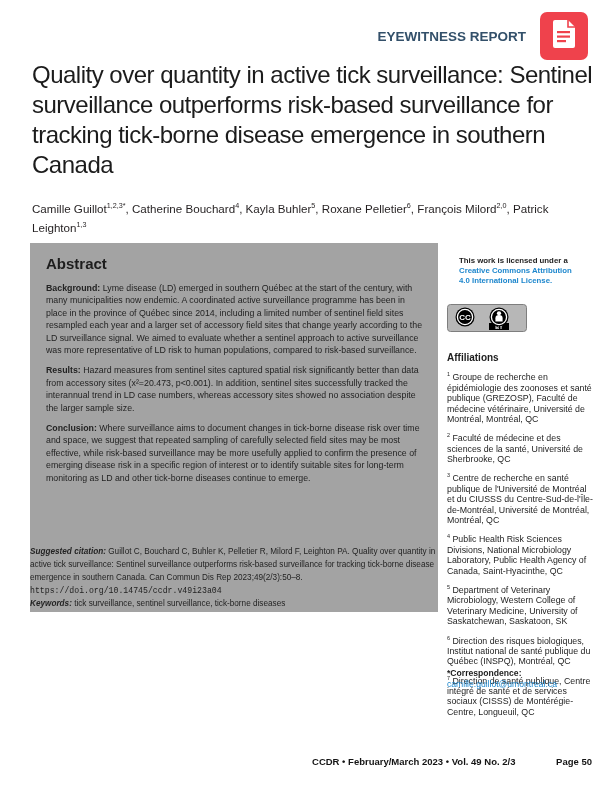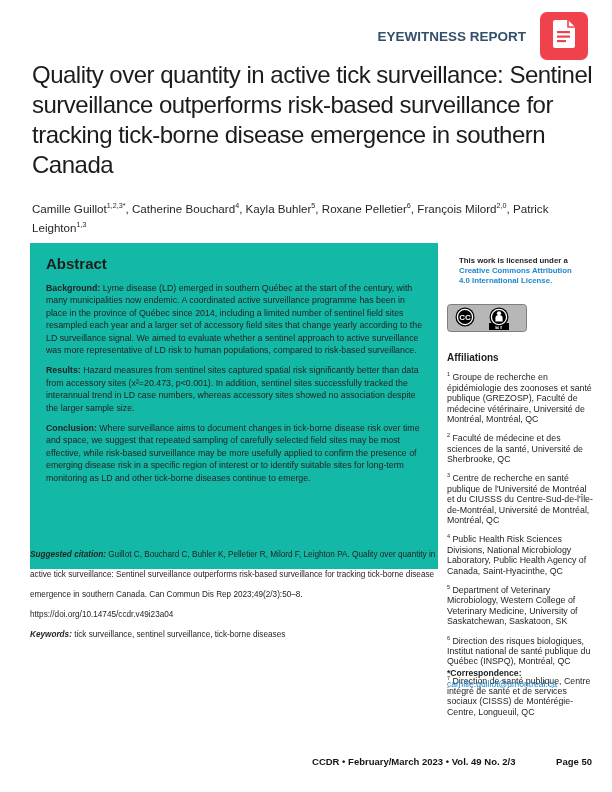--- a/index.html
+++ b/index.html
@@ -20,7 +20,7 @@
   .author-list sup{font-size:62%;}
 
   
-  .abstract-box{position:absolute;left:30px;top:243px;width:408px;height:326px;background:#14b8a6;
+  .abstract-box{position:absolute;left:30px;top:243px;width:408px;height:369px;background:#a3a3a3;
                 box-sizing:border-box;padding:12px 14px 6px 16px;overflow:hidden;}
   .abstract-heading{margin:0 0 10px 0;font-size:15px;font-weight:bold;color:#1d1d1d;}
   .abs-para{margin:0 0 8px 0;font-size:8.8px;line-height:12.4px;color:#232323;}

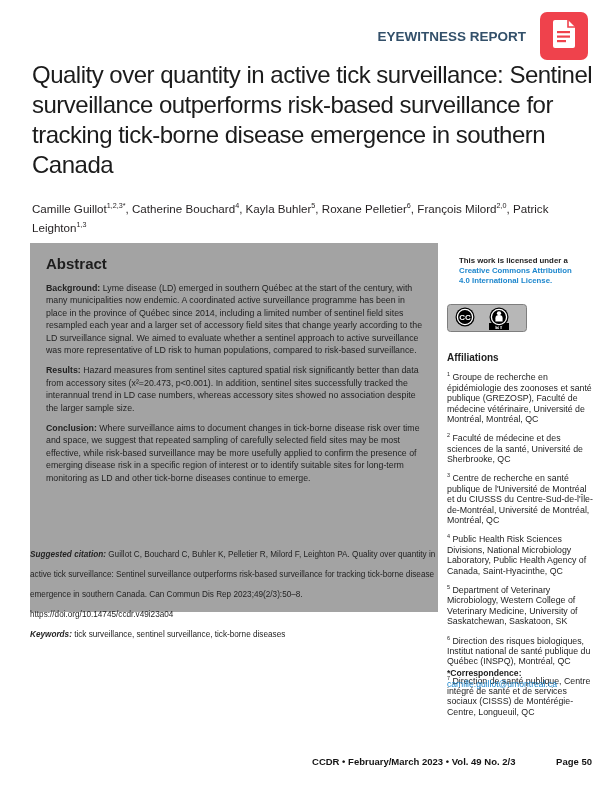--- a/index.html
+++ b/index.html
@@ -28,7 +28,7 @@
 
   
   .citation-block{position:absolute;left:30px;top:545px;width:410px;font-size:8.2px;
-                  line-height:20px;color:#232323;}
+                  line-height:13px;color:#232323;}
   .lbl-bi{font-weight:bold;font-style:italic;}
   .doi-link{color:#232323;text-decoration:none;}
 

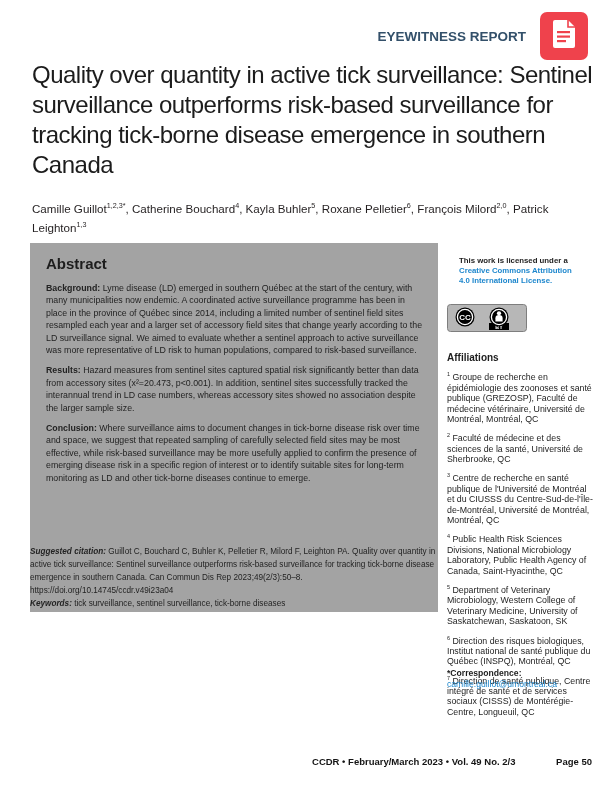--- a/index.html
+++ b/index.html
@@ -30,7 +30,7 @@
   .citation-block{position:absolute;left:30px;top:545px;width:410px;font-size:8.2px;
                   line-height:13px;color:#232323;}
   .lbl-bi{font-weight:bold;font-style:italic;}
-  .doi-link{color:#232323;text-decoration:none;}
+  .doi-link{color:#232323;text-decoration:none;font-family:Liberation Mono, monospace;}
 
   
   .sidebar{position:absolute;left:447px;top:244px;width:149px;}

